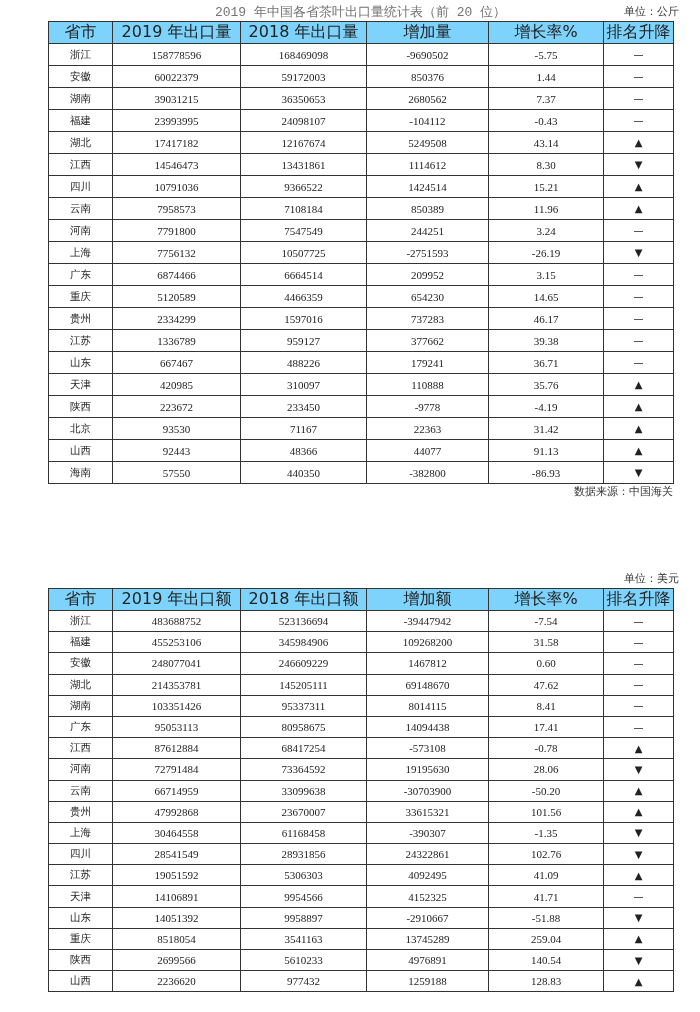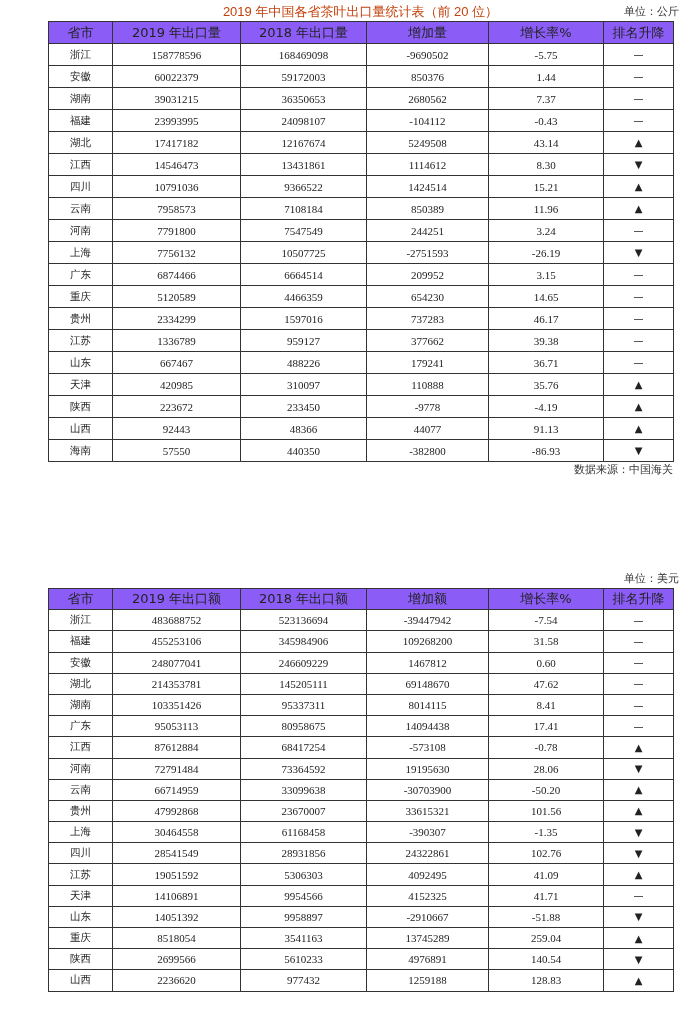--- a/index.html
+++ b/index.html
@@ -12,8 +12,8 @@
   .title-row { position: relative; height: 21px; }
   .title {
     position: absolute; left: 0; right: 0; text-align: center;
-    font-size: 13px; top: 3px; color: #c2410c;
-    font-family: Liberation Sans, sans-serif;
+    font-size: 13px; top: 3px; color: #737373;
+    font-family: Liberation Mono, monospace;
   }
   .unit {
     position: absolute; right: -6px; top: 4px; font-size: 11px;

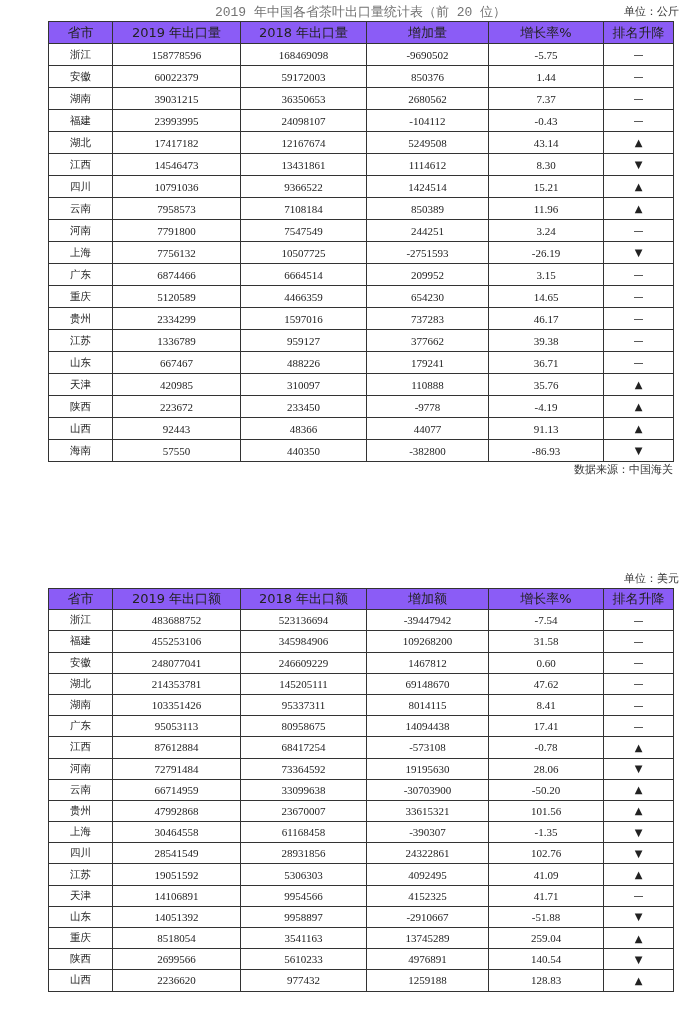--- a/index.html
+++ b/index.html
@@ -29,8 +29,8 @@
     font-size: 11px; padding: 0; color: #222;
   }
   th {
-    background: #8b5cf6; font-weight: normal;
-    font-family: "DejaVu Sans", sans-serif; font-size: 13px;
+    background: #7dd3fc; font-weight: normal;
+    font-family: "DejaVu Sans", sans-serif; font-size: 16px;
   }
   td.prov { font-family: "DejaVu Sans", sans-serif; font-size: 10.5px; }
   td.rank { font-size: 10px; font-family: "DejaVu Sans", sans-serif; }

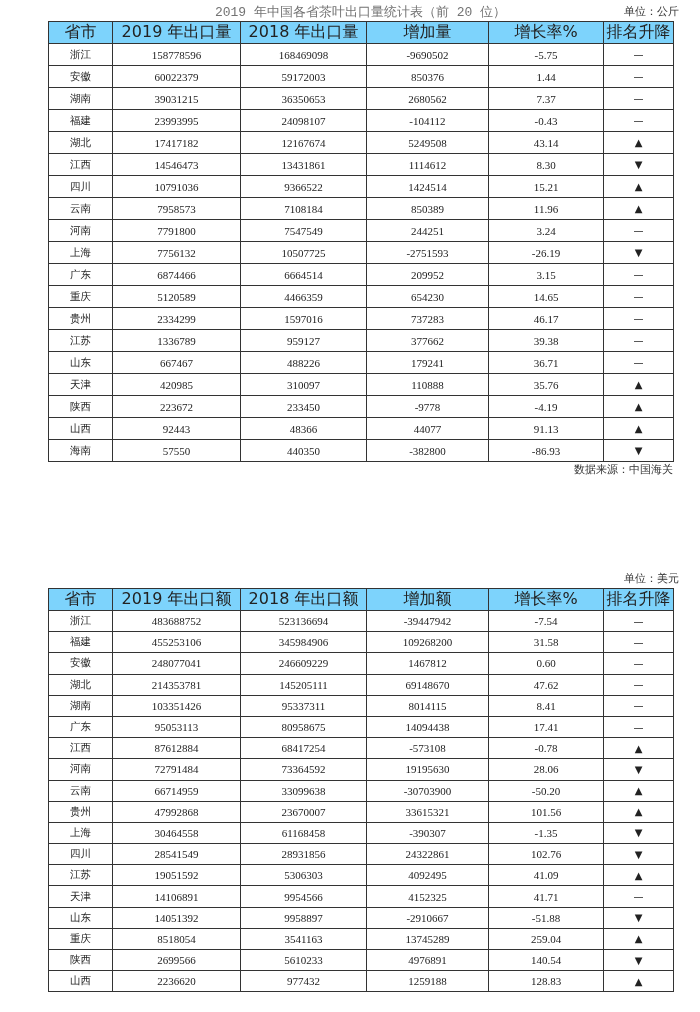--- a/index.html
+++ b/index.html
@@ -208,6 +208,14 @@
           <td class="rank">▲</td>
         </tr>
         <tr>
+          <td class="prov">北京</td>
+          <td>93530</td>
+          <td>71167</td>
+          <td>22363</td>
+          <td>31.42</td>
+          <td class="rank">▲</td>
+        </tr>
+        <tr>
           <td class="prov">山西</td>
           <td>92443</td>
           <td>48366</td>

